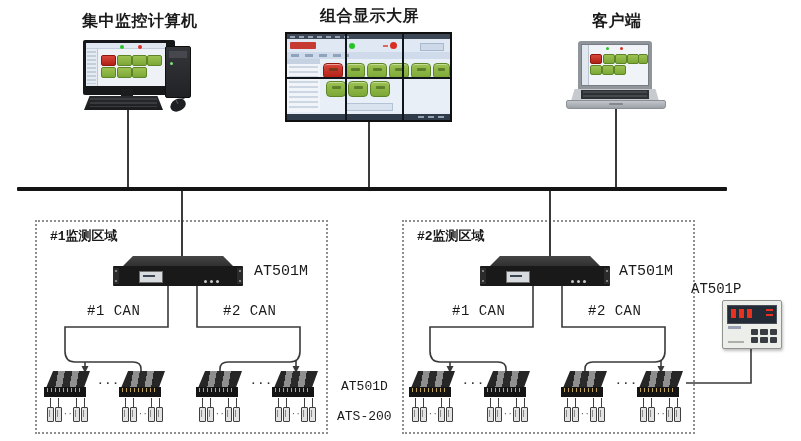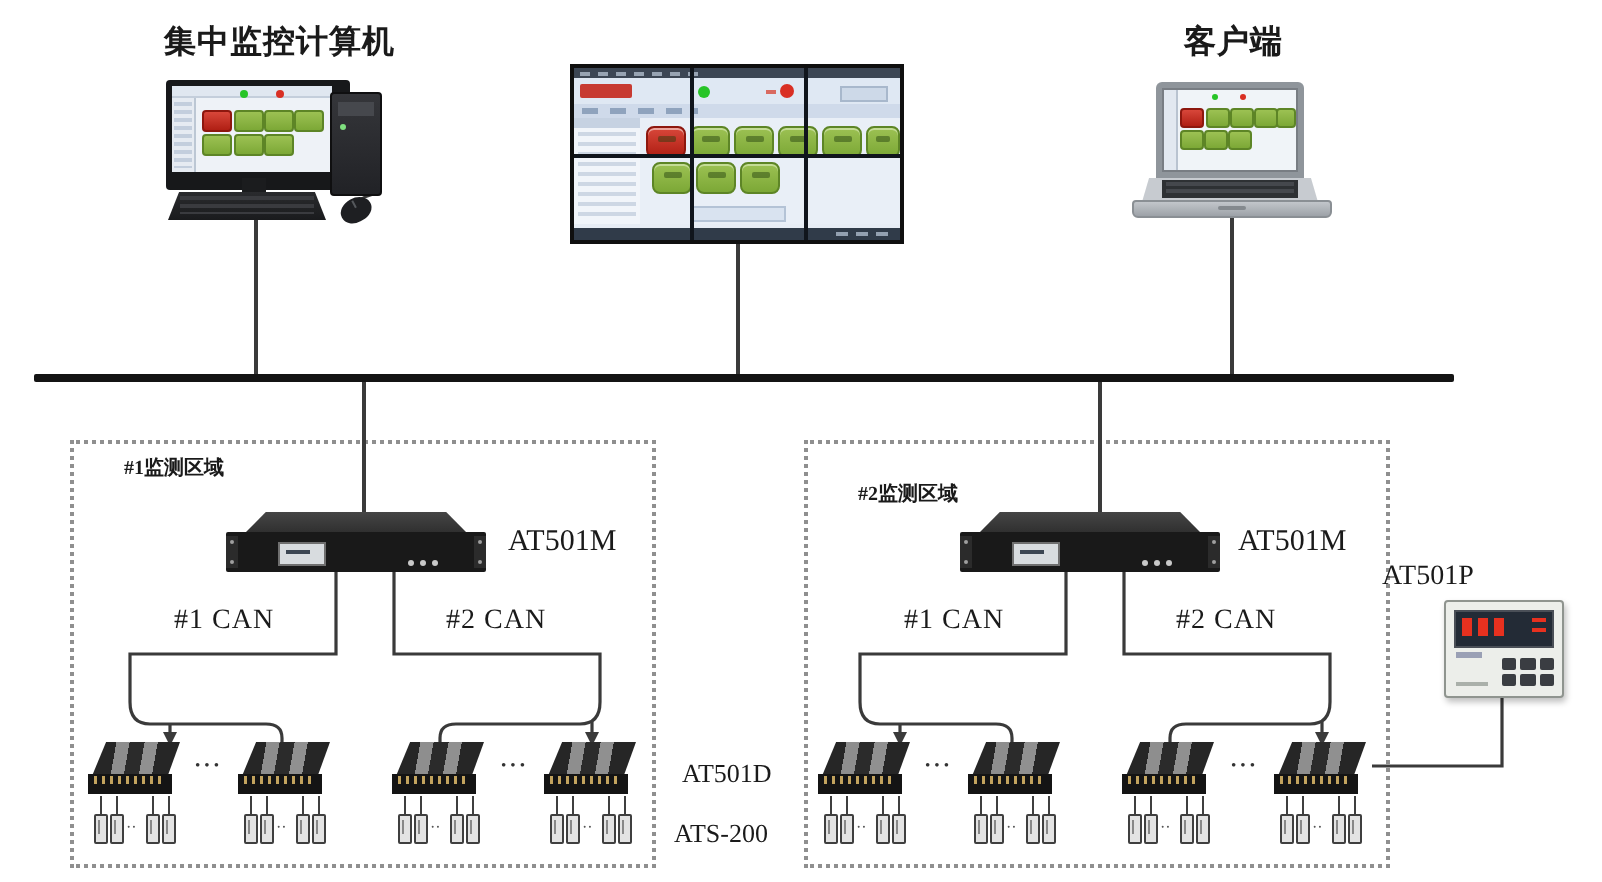--- a/index.html
+++ b/index.html
@@ -4,7 +4,7 @@
 <style>
   html,body{margin:0;padding:0;background:#ffffff;}
   #stage{position:relative;width:801px;height:441px;background:#fff;overflow:hidden;
-         font-family:Liberation Serif, serif;}
+         font-family:Liberation Mono, monospace;}
   
   .zone{position:absolute;top:220px;width:289px;height:210px;border:2px dotted #8f8f8f;z-index:0;}
   #lines{position:absolute;left:0;top:0;z-index:1;}

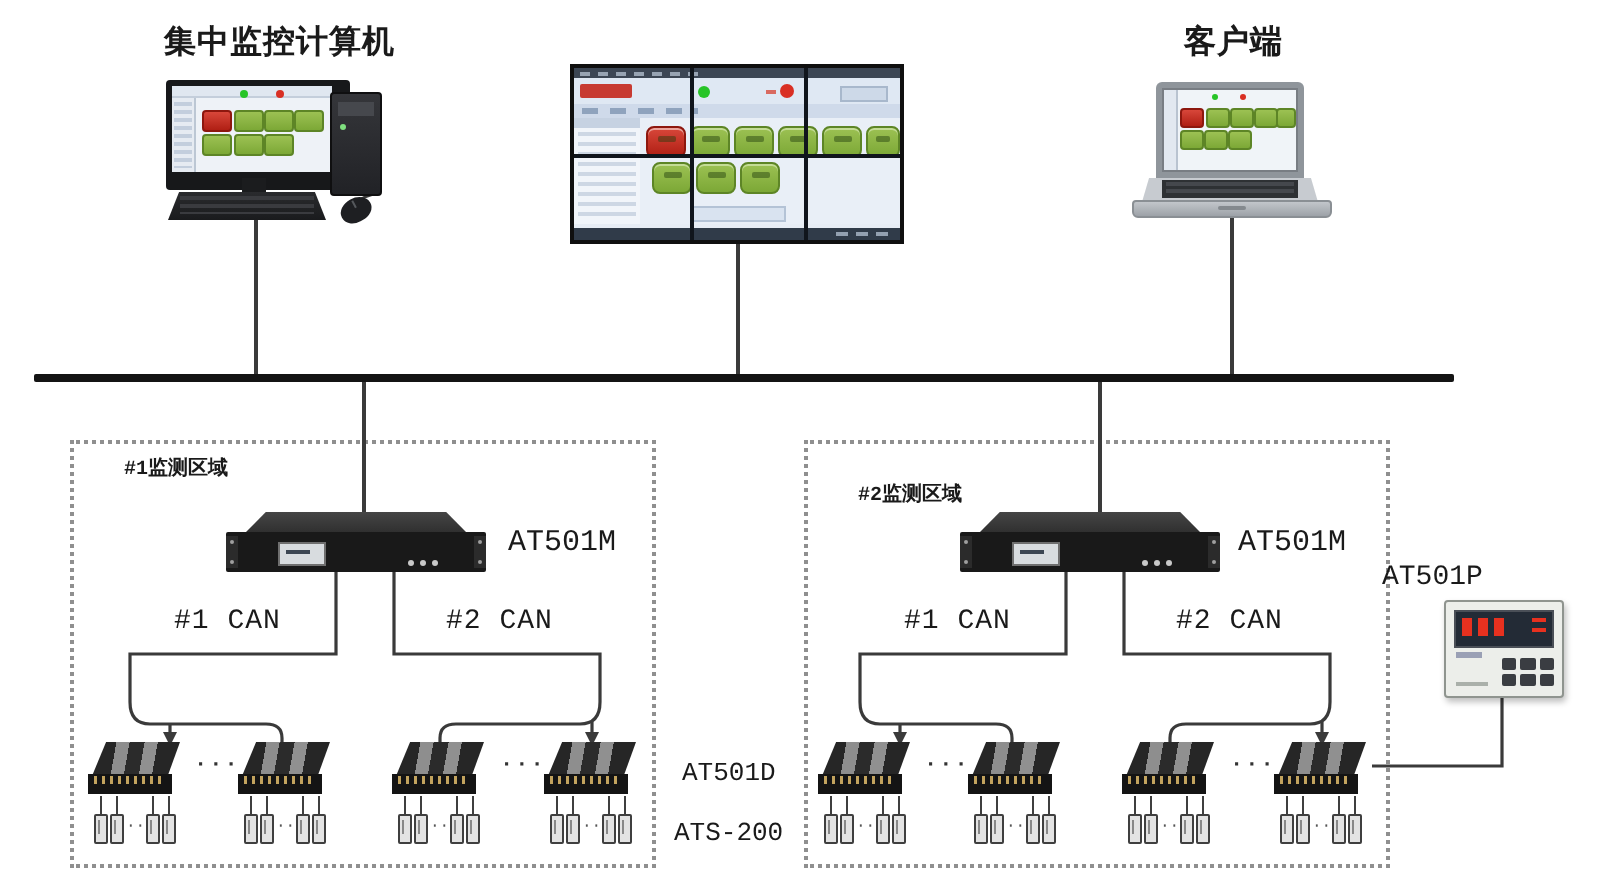--- a/index.html
+++ b/index.html
@@ -161,6 +161,7 @@
   <div class="bus"></div>
 
   <div class="lbl t-top" style="left:82px;top:11px">集中监控计算机</div>
+  <div class="lbl t-top" style="left:320px;top:6px">组合显示大屏</div>
   <div class="lbl t-top" style="left:592px;top:11px">客户端</div>
 
   <div class="lbl t-area" style="left:50px;top:227px">#1监测区域</div>

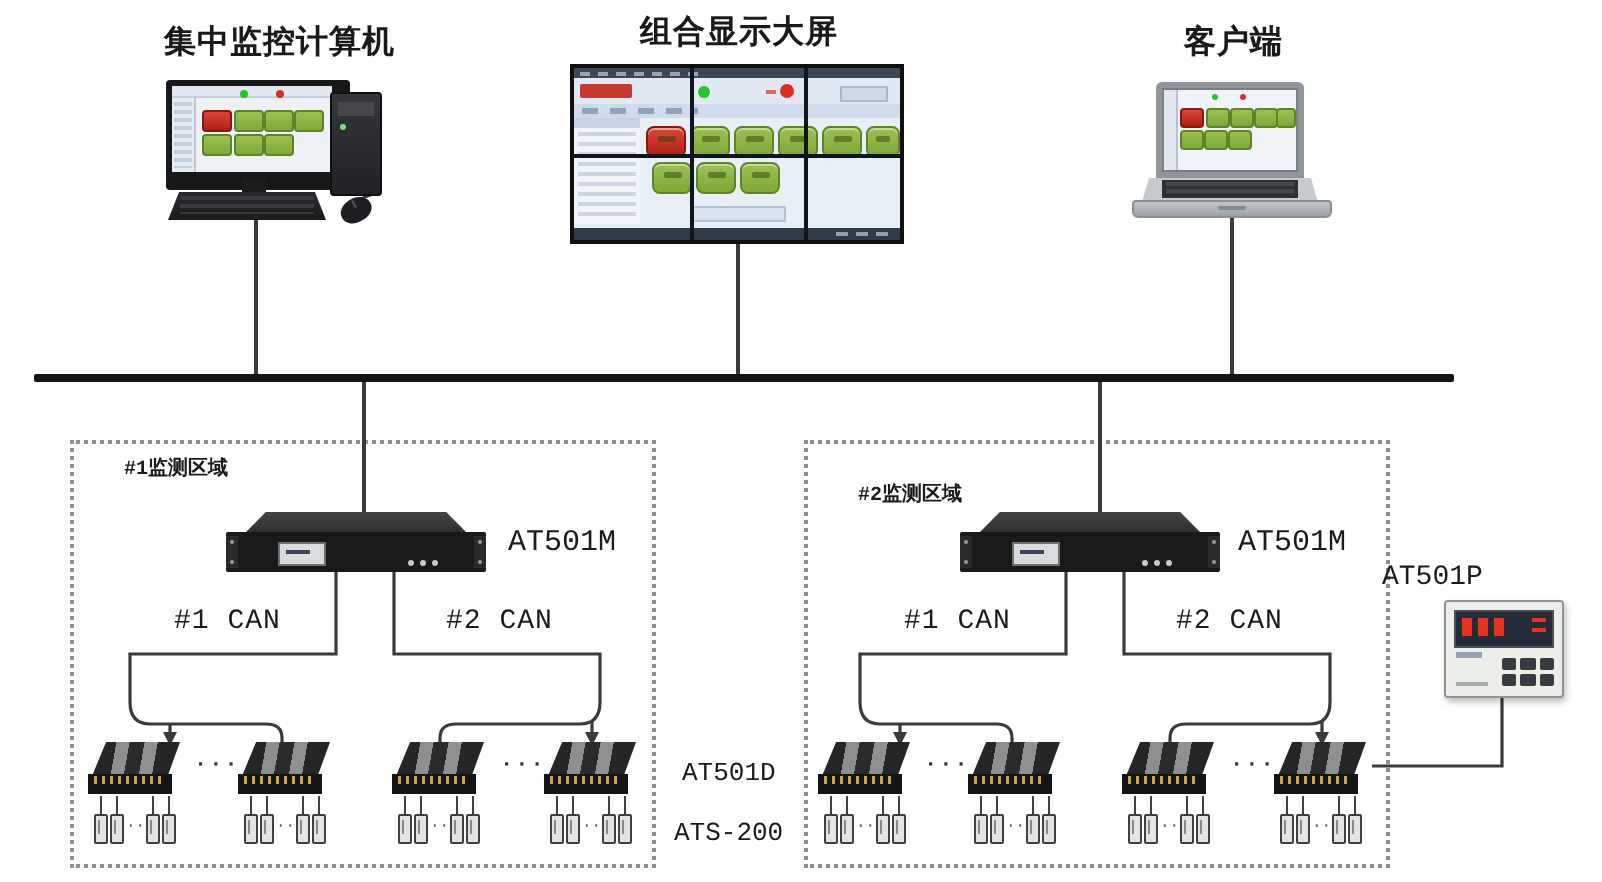--- a/index.html
+++ b/index.html
@@ -11,7 +11,7 @@
   .lbl{position:absolute;color:#1a1a1a;white-space:nowrap;z-index:3;}
   .t-top{font-size:16px;font-weight:600;letter-spacing:.5px;}
   .t-eth{font-size:18px;font-weight:700;letter-spacing:.5px;}
-  .t-area{font-size:10px;font-weight:600;margin-left:12px;}
+  .t-area{font-size:13px;font-weight:600;}
   .t-can{font-size:14px;font-weight:500;letter-spacing:.5px;}
   .t-dev{font-size:15px;font-weight:500;}
   .t-sm{font-size:13px;font-weight:500;}

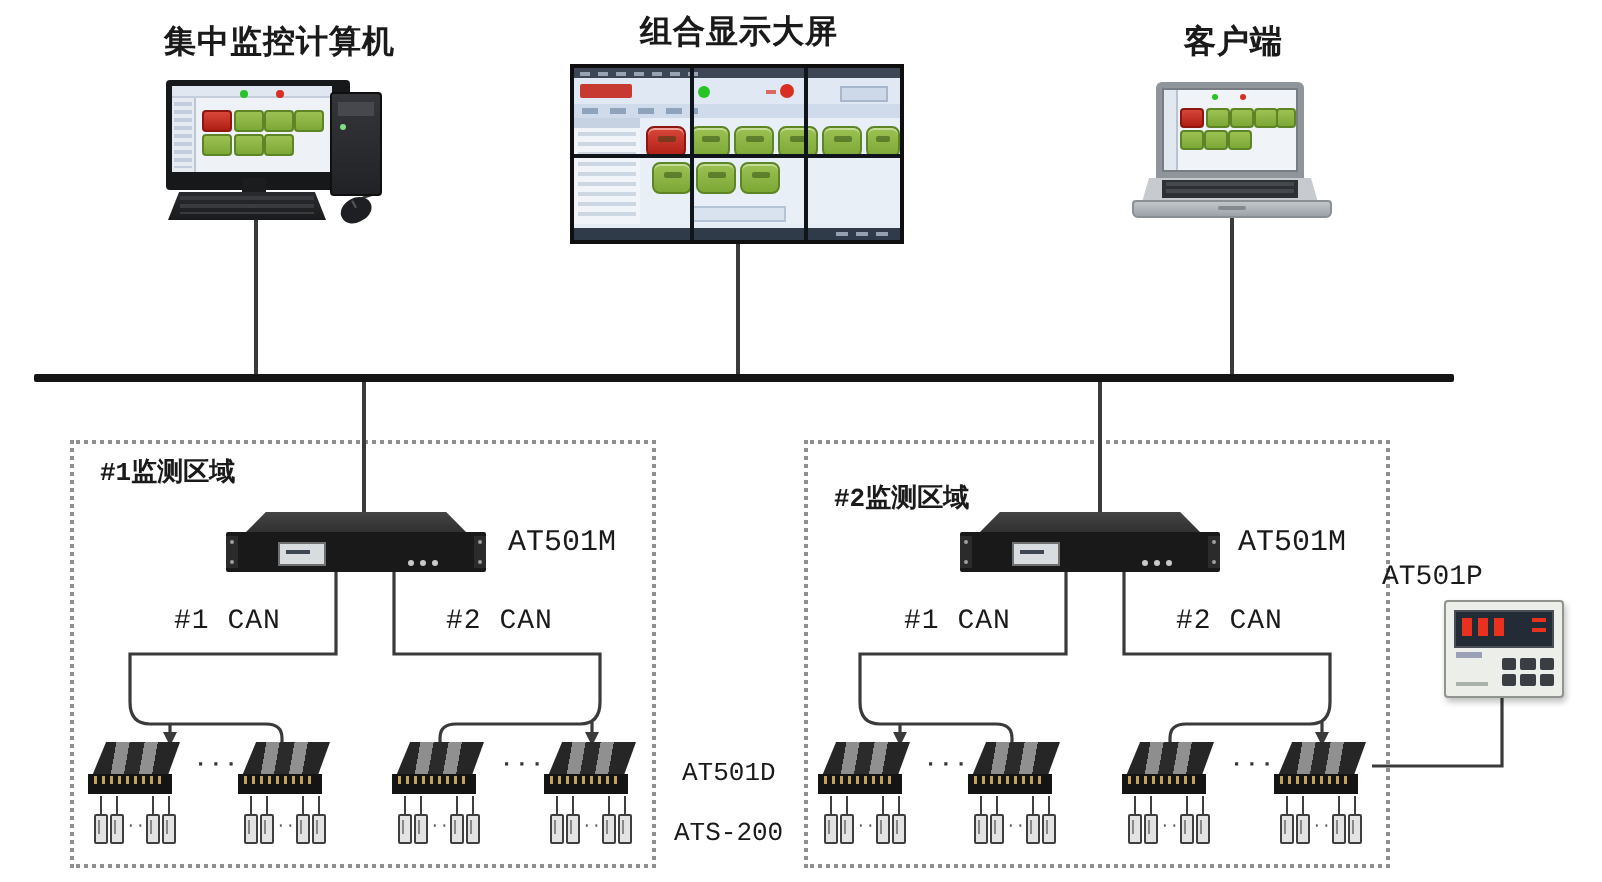--- a/index.html
+++ b/index.html
@@ -165,7 +165,7 @@
   <div class="lbl t-top" style="left:592px;top:11px">客户端</div>
 
   <div class="lbl t-area" style="left:50px;top:227px">#1监测区域</div>
-  <div class="lbl t-area" style="left:417px;top:240px">#2监测区域</div>
+  <div class="lbl t-area" style="left:417px;top:227px">#2监测区域</div>
 
   <div class="monitor">
     <div class="mscreen">

